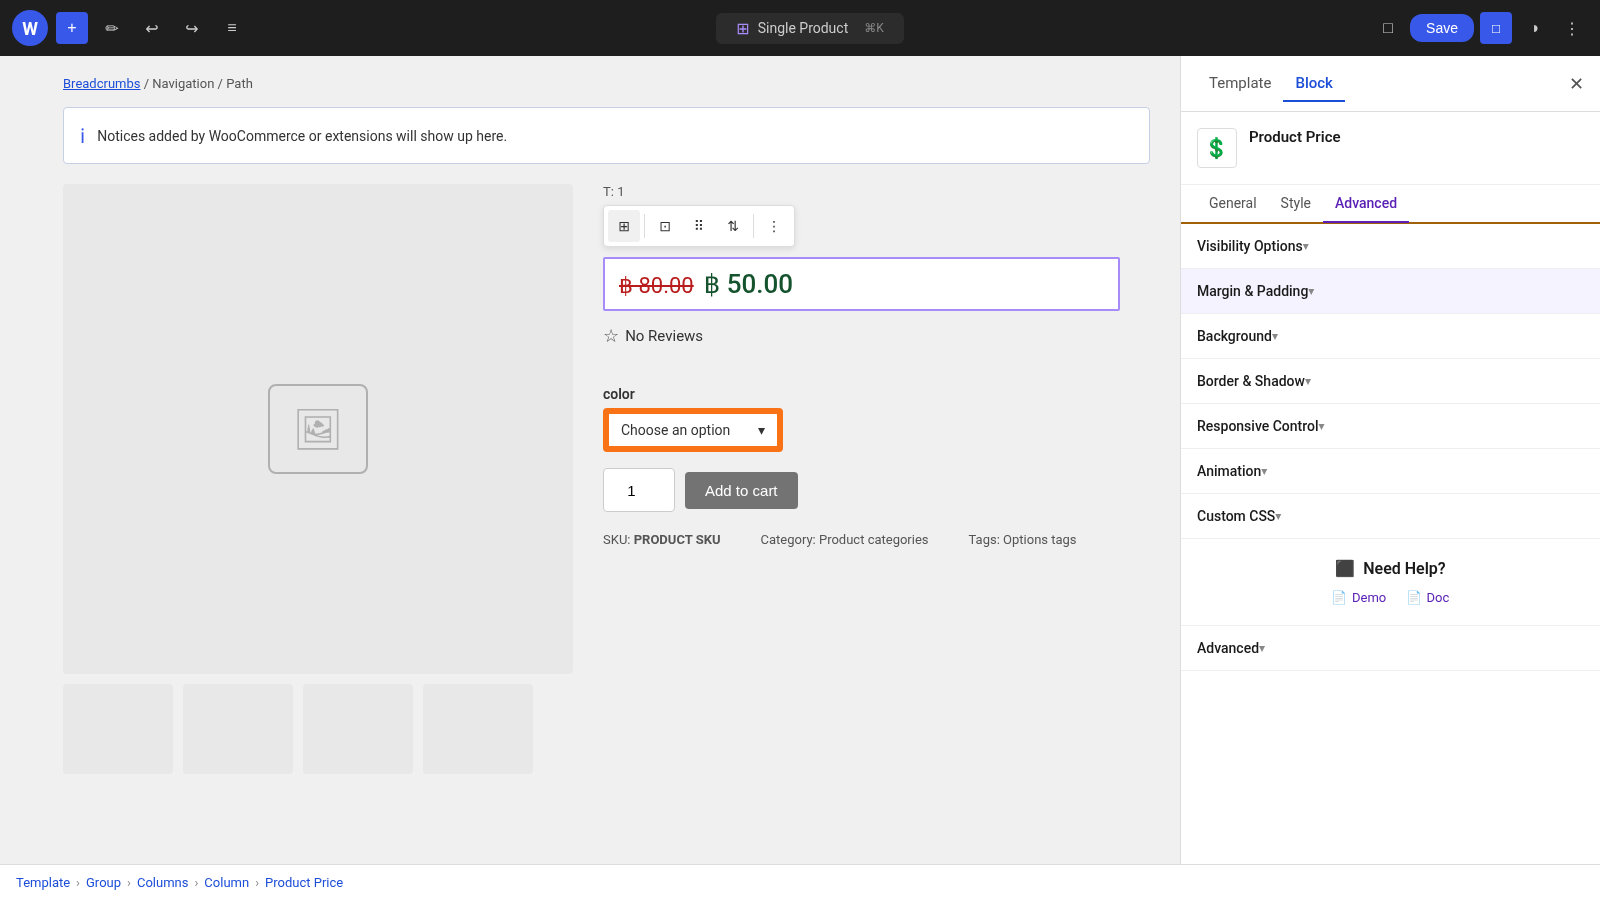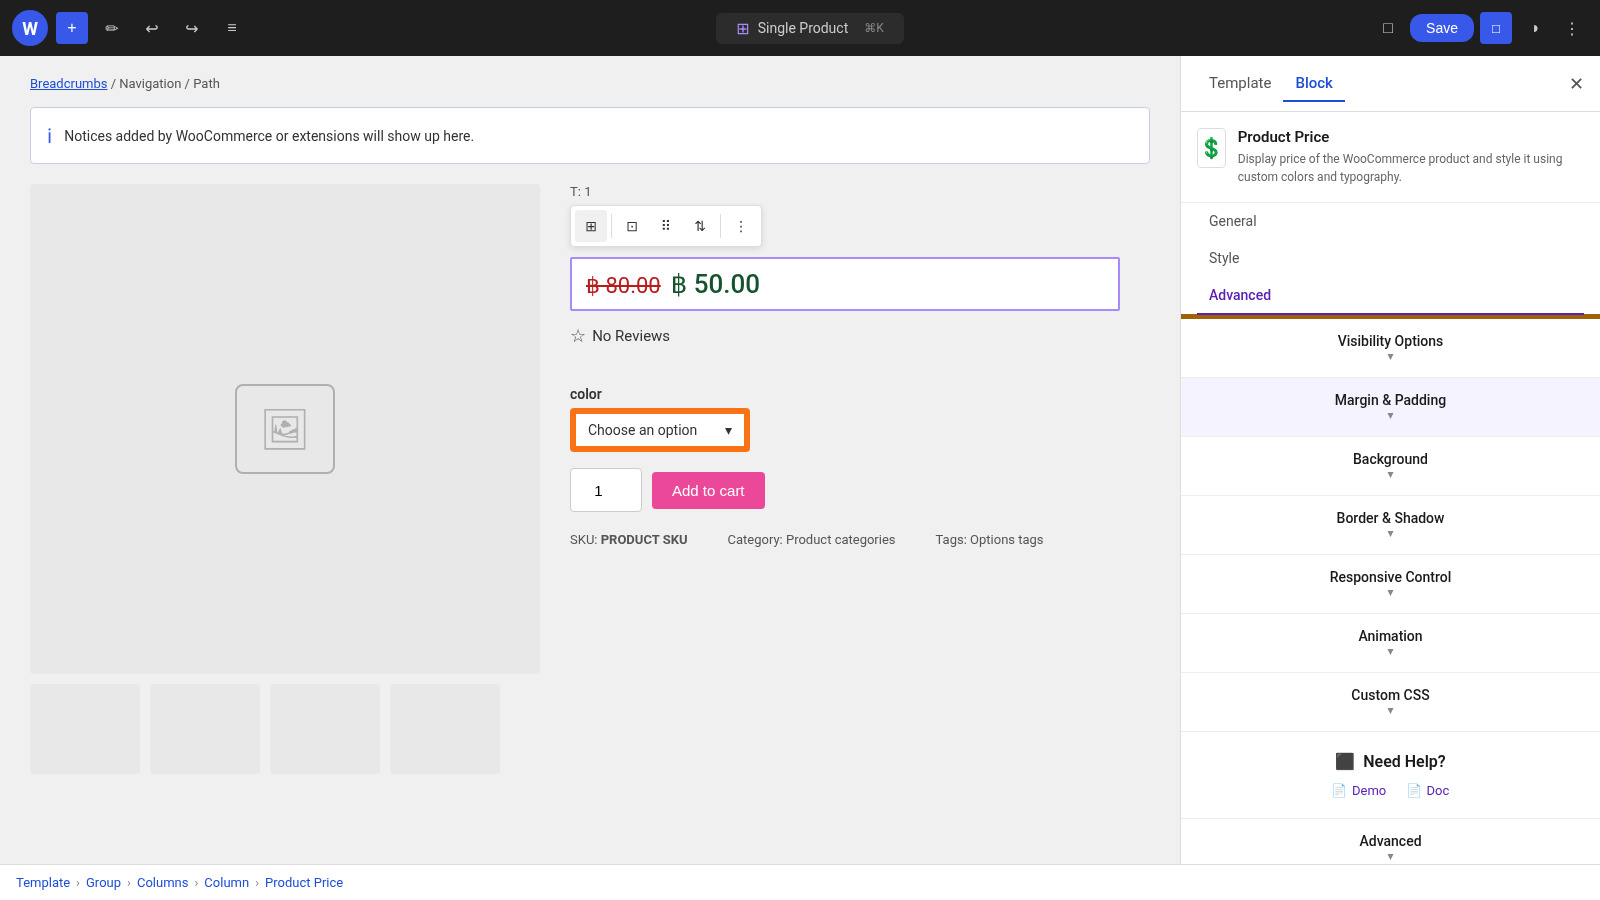--- a/index.html
+++ b/index.html
@@ -45,7 +45,7 @@
 
     
     .main-layout {
-      display: flex; flex: 1; overflow: hidden;
+      display: flex; flex: 1; overflow: hidden; padding-left: 33px;
     }
 
     

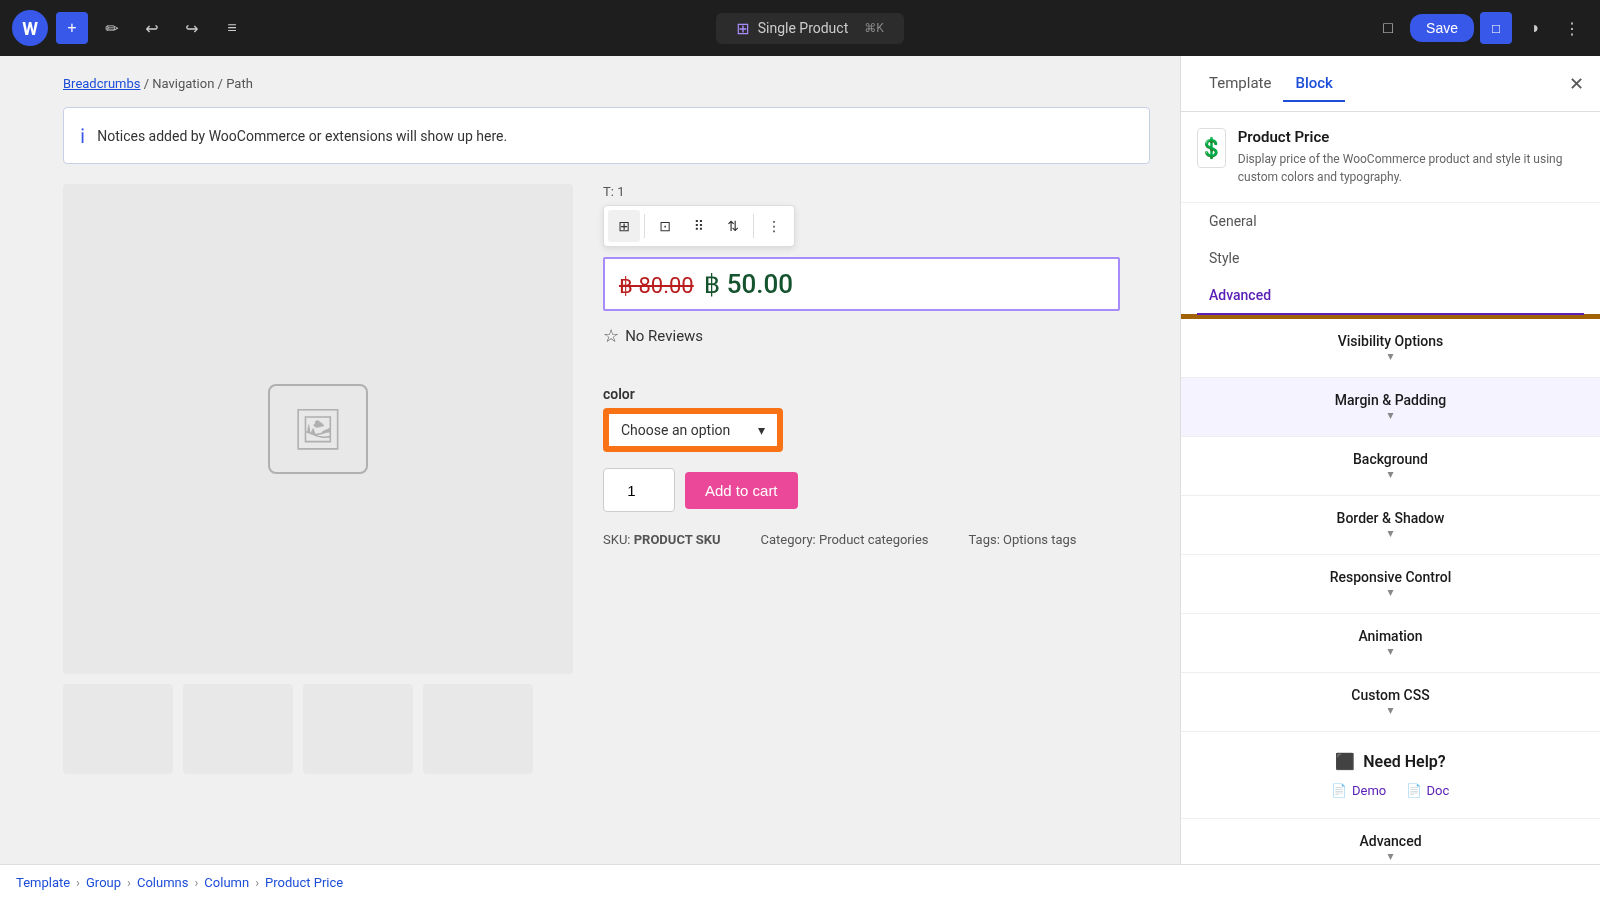--- a/index.html
+++ b/index.html
@@ -336,7 +336,6 @@
         <div class="block-icon-box">💲</div>
         <div class="block-info-text">
           <h3>Product Price</h3>
-          <p>Display price of the WooCommerce product and style it using custom colors and typography.</p>
         </div>
       </div>
 

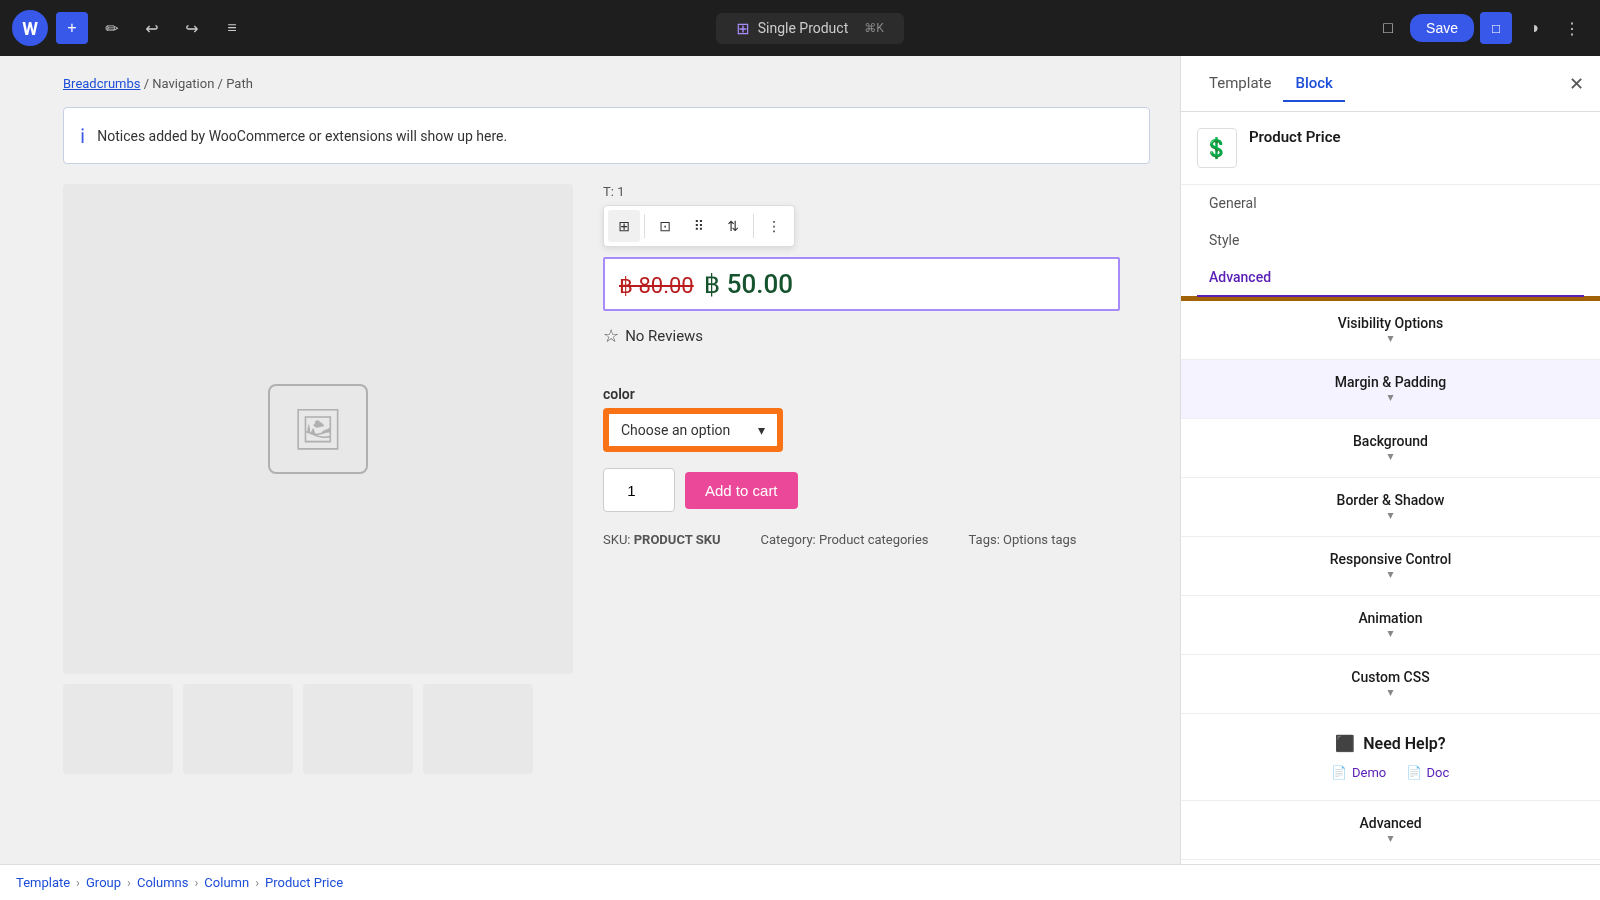--- a/index.html
+++ b/index.html
@@ -168,7 +168,7 @@
 
     
     .sidebar-tabs {
-      display: flex; border-bottom: 5px solid #a16207; padding: 0 16px; flex-direction: column;
+      display: flex; border-bottom: 2px solid #a16207; padding: 0 16px;
     }
     .sidebar-inner-tab {
       padding: 10px 12px; font-size: 14px; color: #555; cursor: pointer;

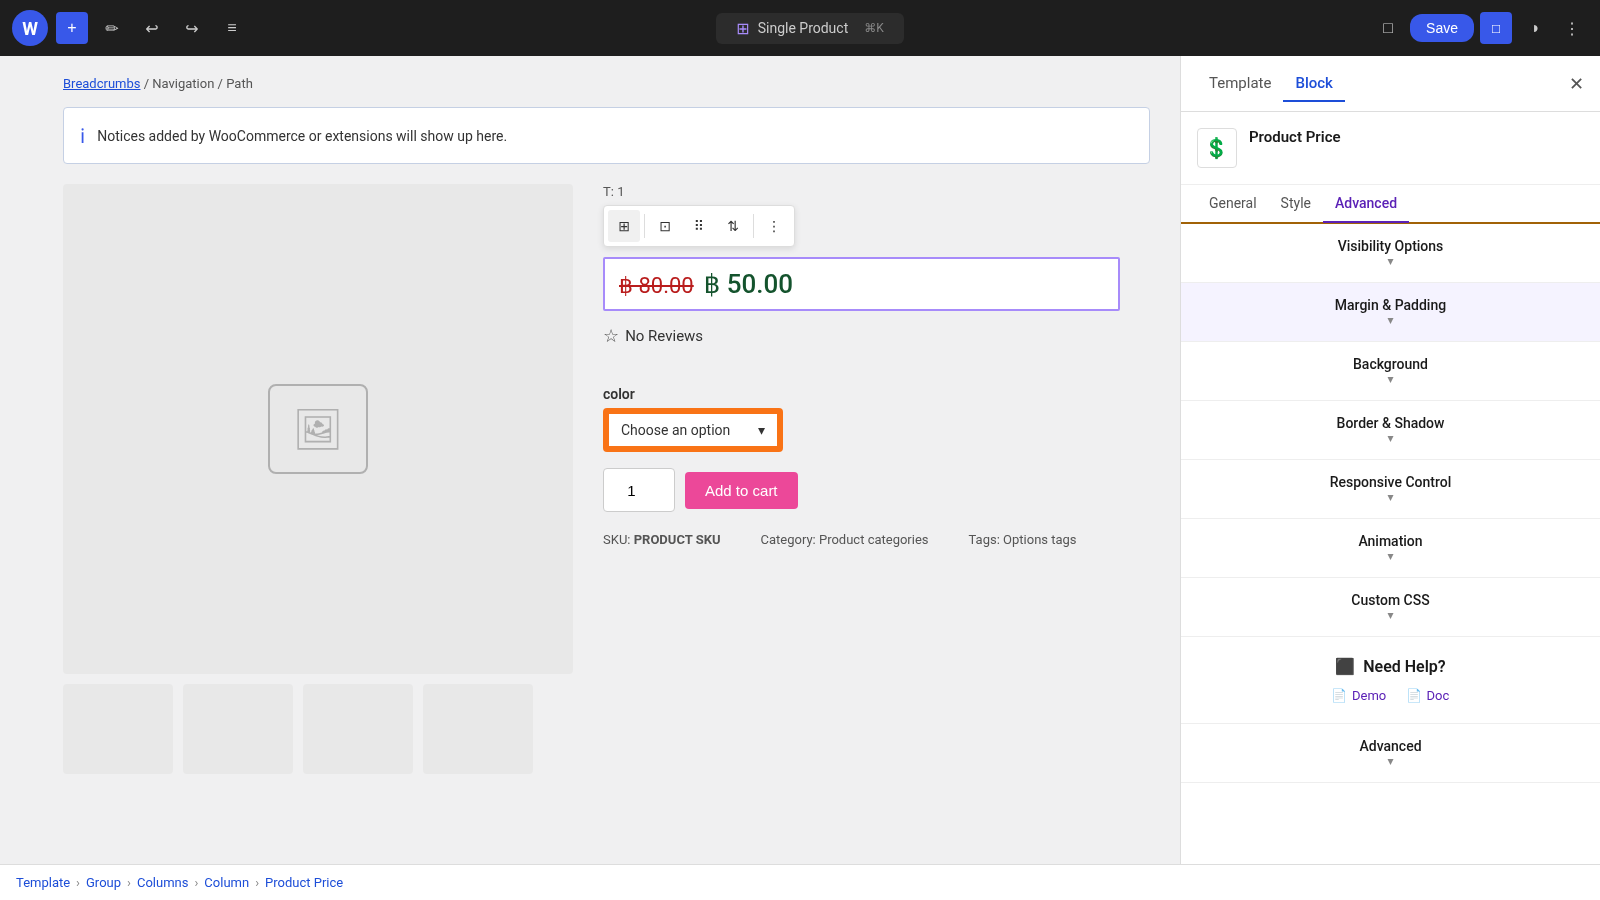--- a/index.html
+++ b/index.html
@@ -184,7 +184,7 @@
     }
     .accordion-header {
       display: flex; align-items: center; justify-content: flex-start;
-      padding: 14px 16px; cursor: pointer; font-size: 14px; font-weight: 500; color: #1a1a1a; flex-direction: column;
+      padding: 14px 16px; cursor: pointer; font-size: 14px; font-weight: 500; color: #1a1a1a;
     }
     .accordion-header.highlighted { background: #f5f3ff; }
     .chevron { color: #888; font-size: 12px; }

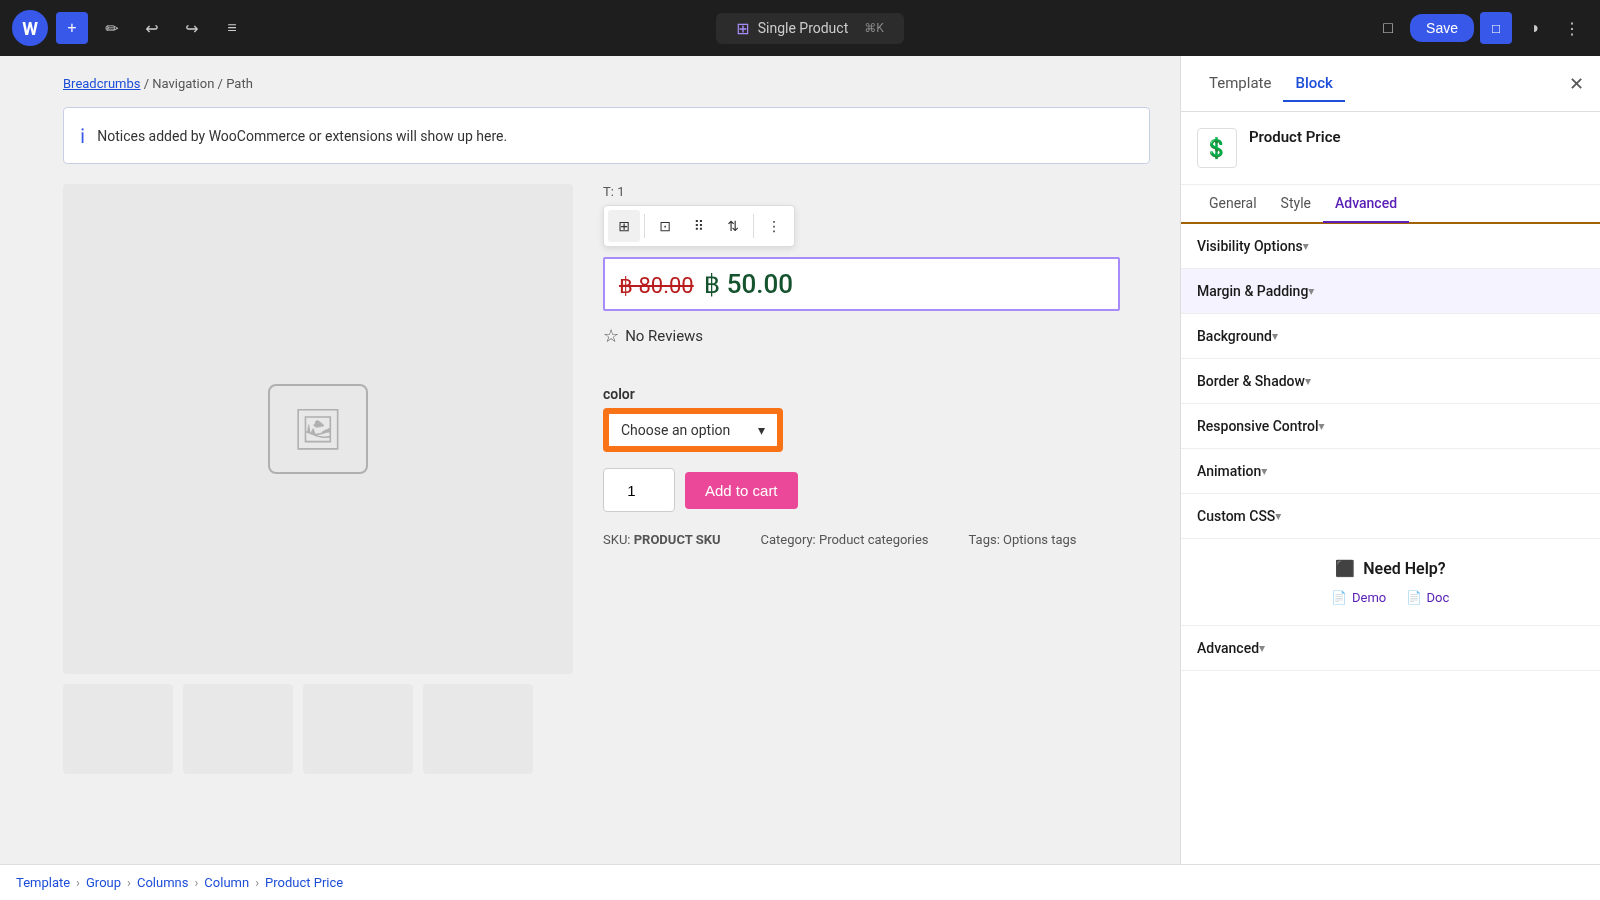--- a/index.html
+++ b/index.html
@@ -128,7 +128,7 @@
       text-align: center; font-size: 15px; background: white;
     }
     .add-cart-btn {
-      background: #ec4899; color: white; border: none; border-radius: 4px;
+      background: #737373; color: white; border: none; border-radius: 4px;
       padding: 10px 20px; font-size: 15px; font-weight: 500; cursor: pointer;
     }
 

